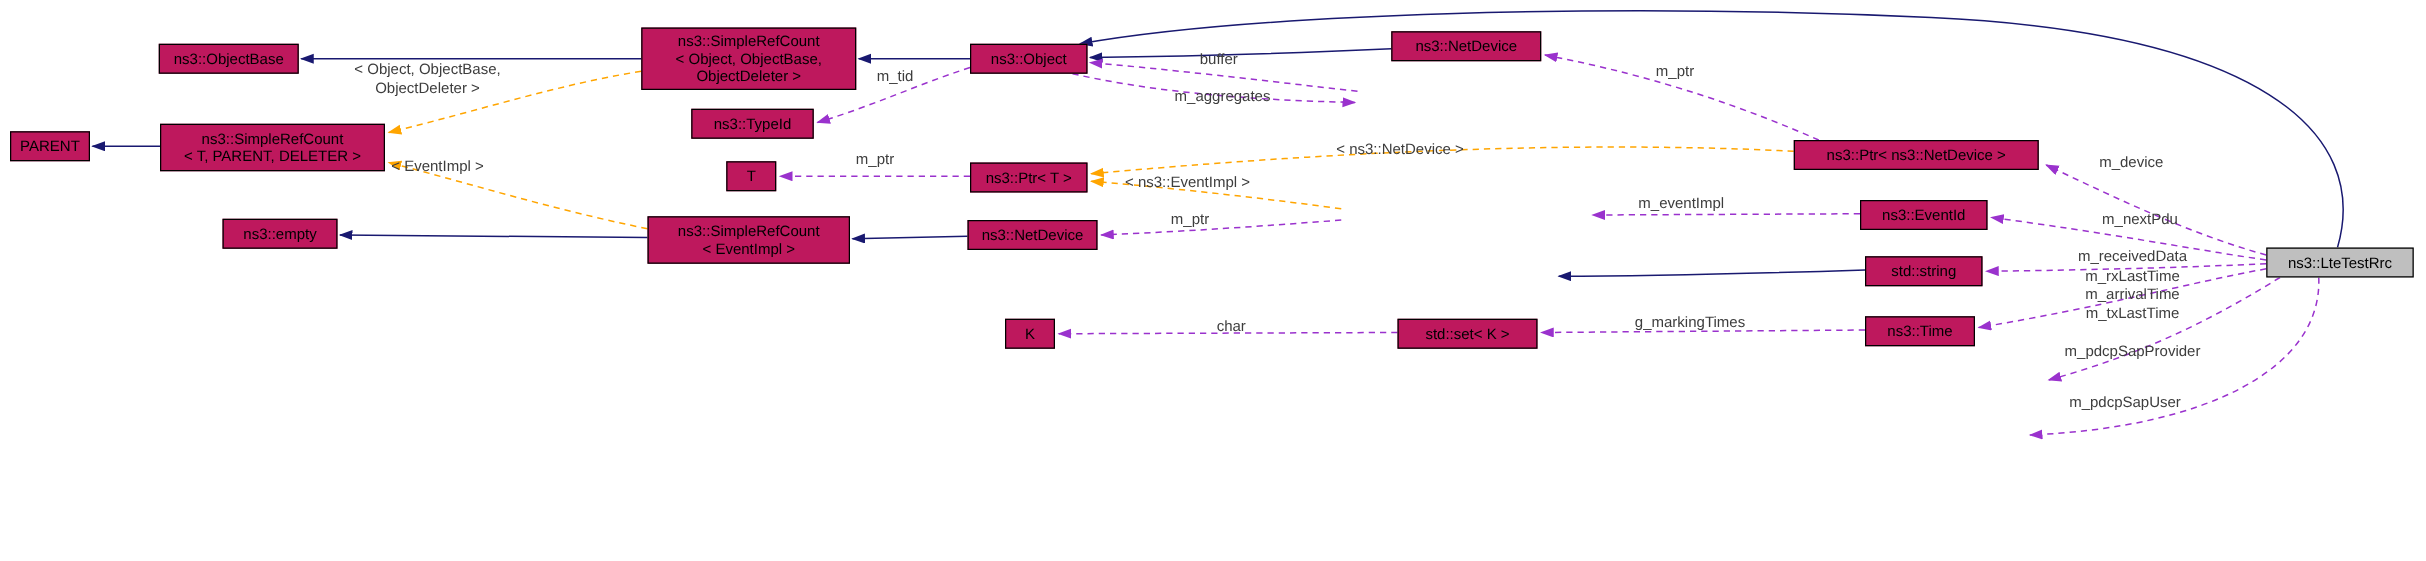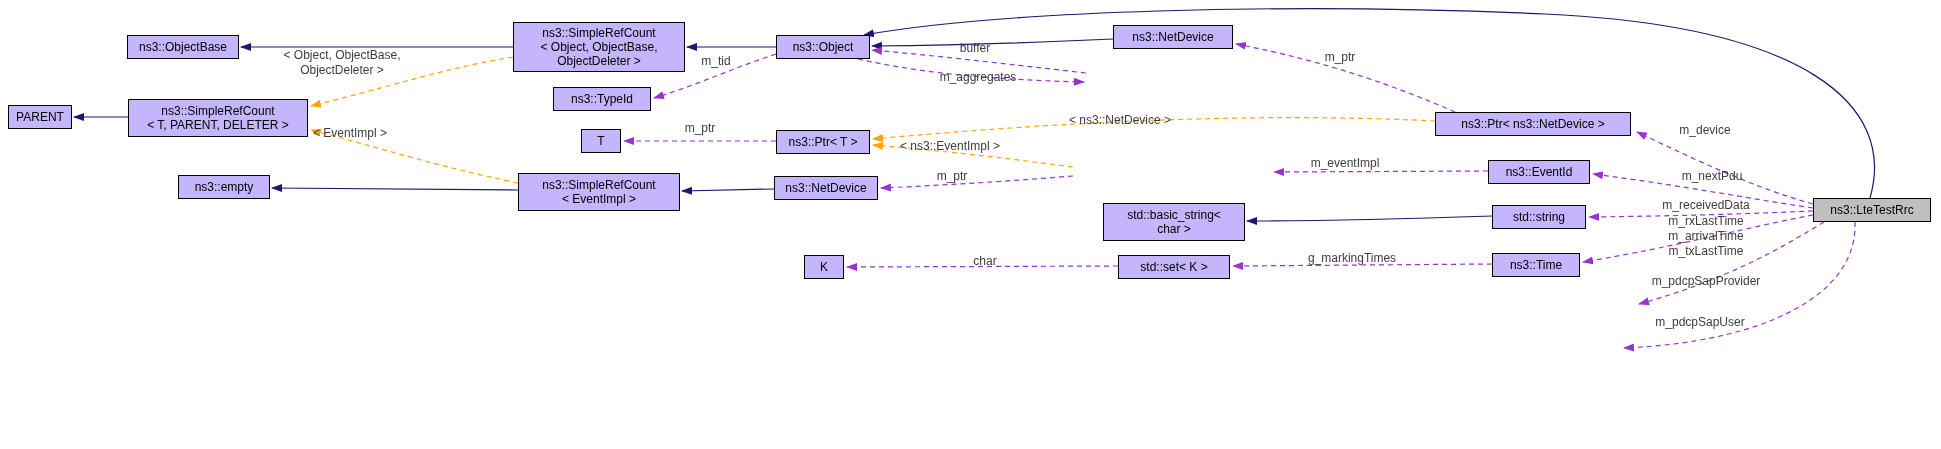--- a/index.html
+++ b/index.html
@@ -12,7 +12,7 @@
   path.use{fill:none;stroke:#9a32cd;stroke-width:1.2;stroke-dasharray:5 4;}
   path.tpl{fill:none;stroke:#ffa500;stroke-width:1.2;stroke-dasharray:5 4;}
   .node{
-    position:absolute;box-sizing:border-box;background:#c4b5fd;border:1px solid #000000;
+    position:absolute;box-sizing:border-box;background:#be185d;border:1px solid #000000;
     color:#000000;display:flex;align-items:center;justify-content:center;text-align:center;
     font-size:12px;line-height:1.18;white-space:pre-line;padding:0 3px;cursor:pointer;
   }

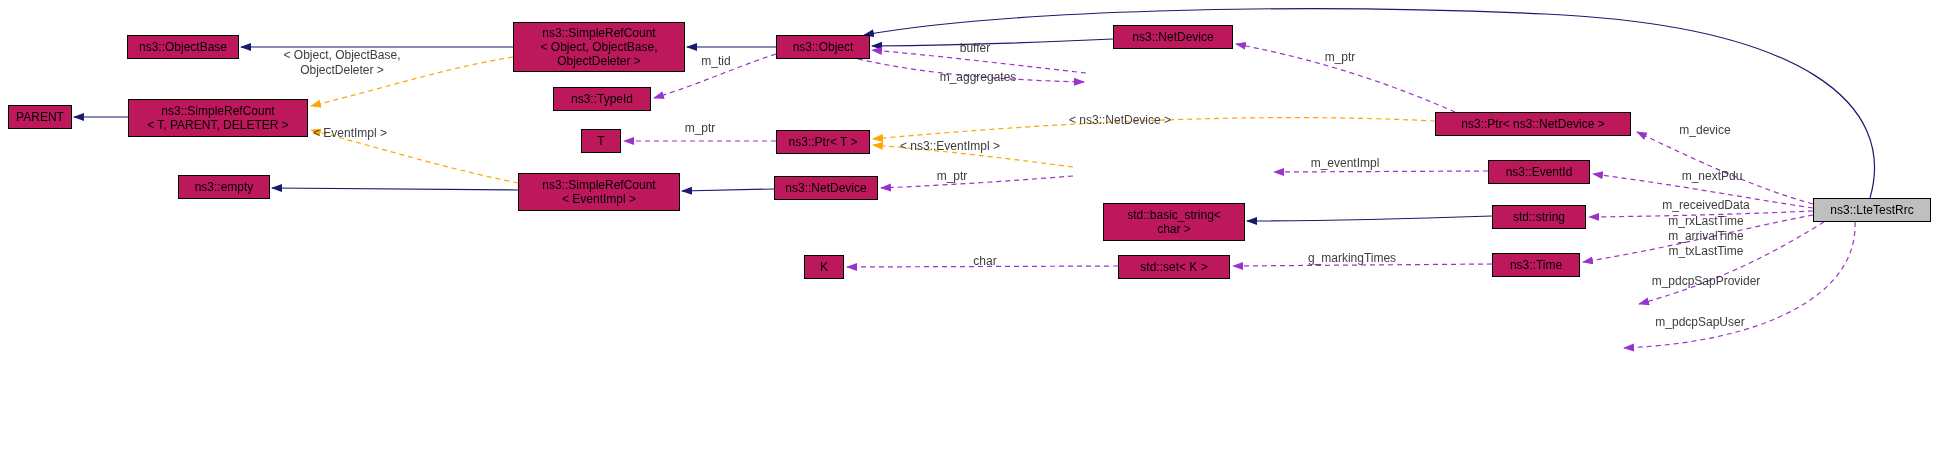--- a/index.html
+++ b/index.html
@@ -89,8 +89,6 @@
 &lt; EventImpl &gt;</div>
   <div class="node" style="left:774px;top:176px;width:104px;height:24px">ns3::NetDevice</div>
   <div class="node" style="left:1488px;top:160px;width:102px;height:24px">ns3::EventId</div>
-  <div class="node" style="left:1103px;top:203px;width:142px;height:38px">std::basic_string&lt;
-char &gt;</div>
   <div class="node" style="left:1492px;top:205px;width:94px;height:24px">std::string</div>
   <div class="node main" style="left:1813px;top:198px;width:118px;height:24px">ns3::LteTestRrc</div>
   <div class="node" style="left:804px;top:255px;width:40px;height:24px">K</div>

